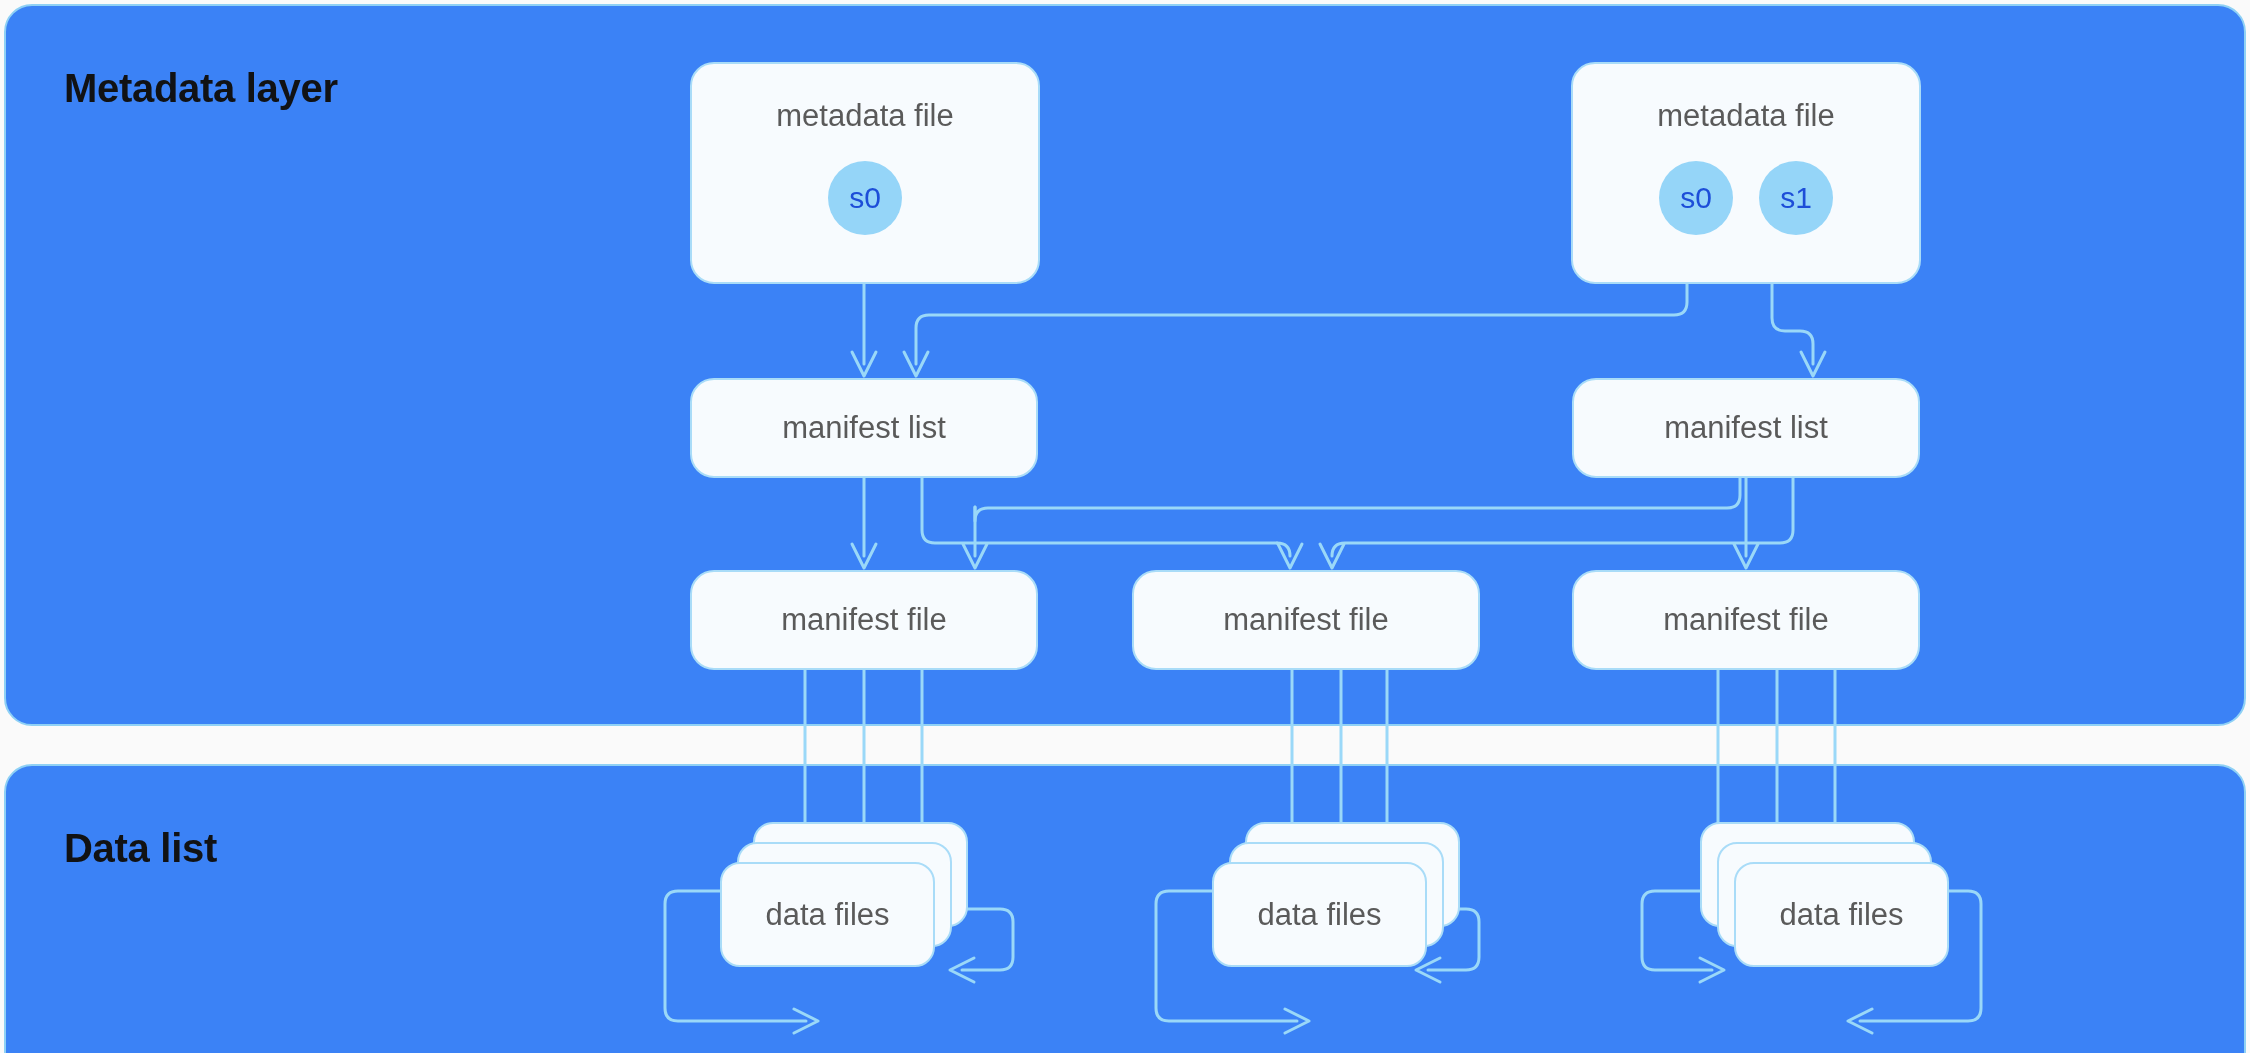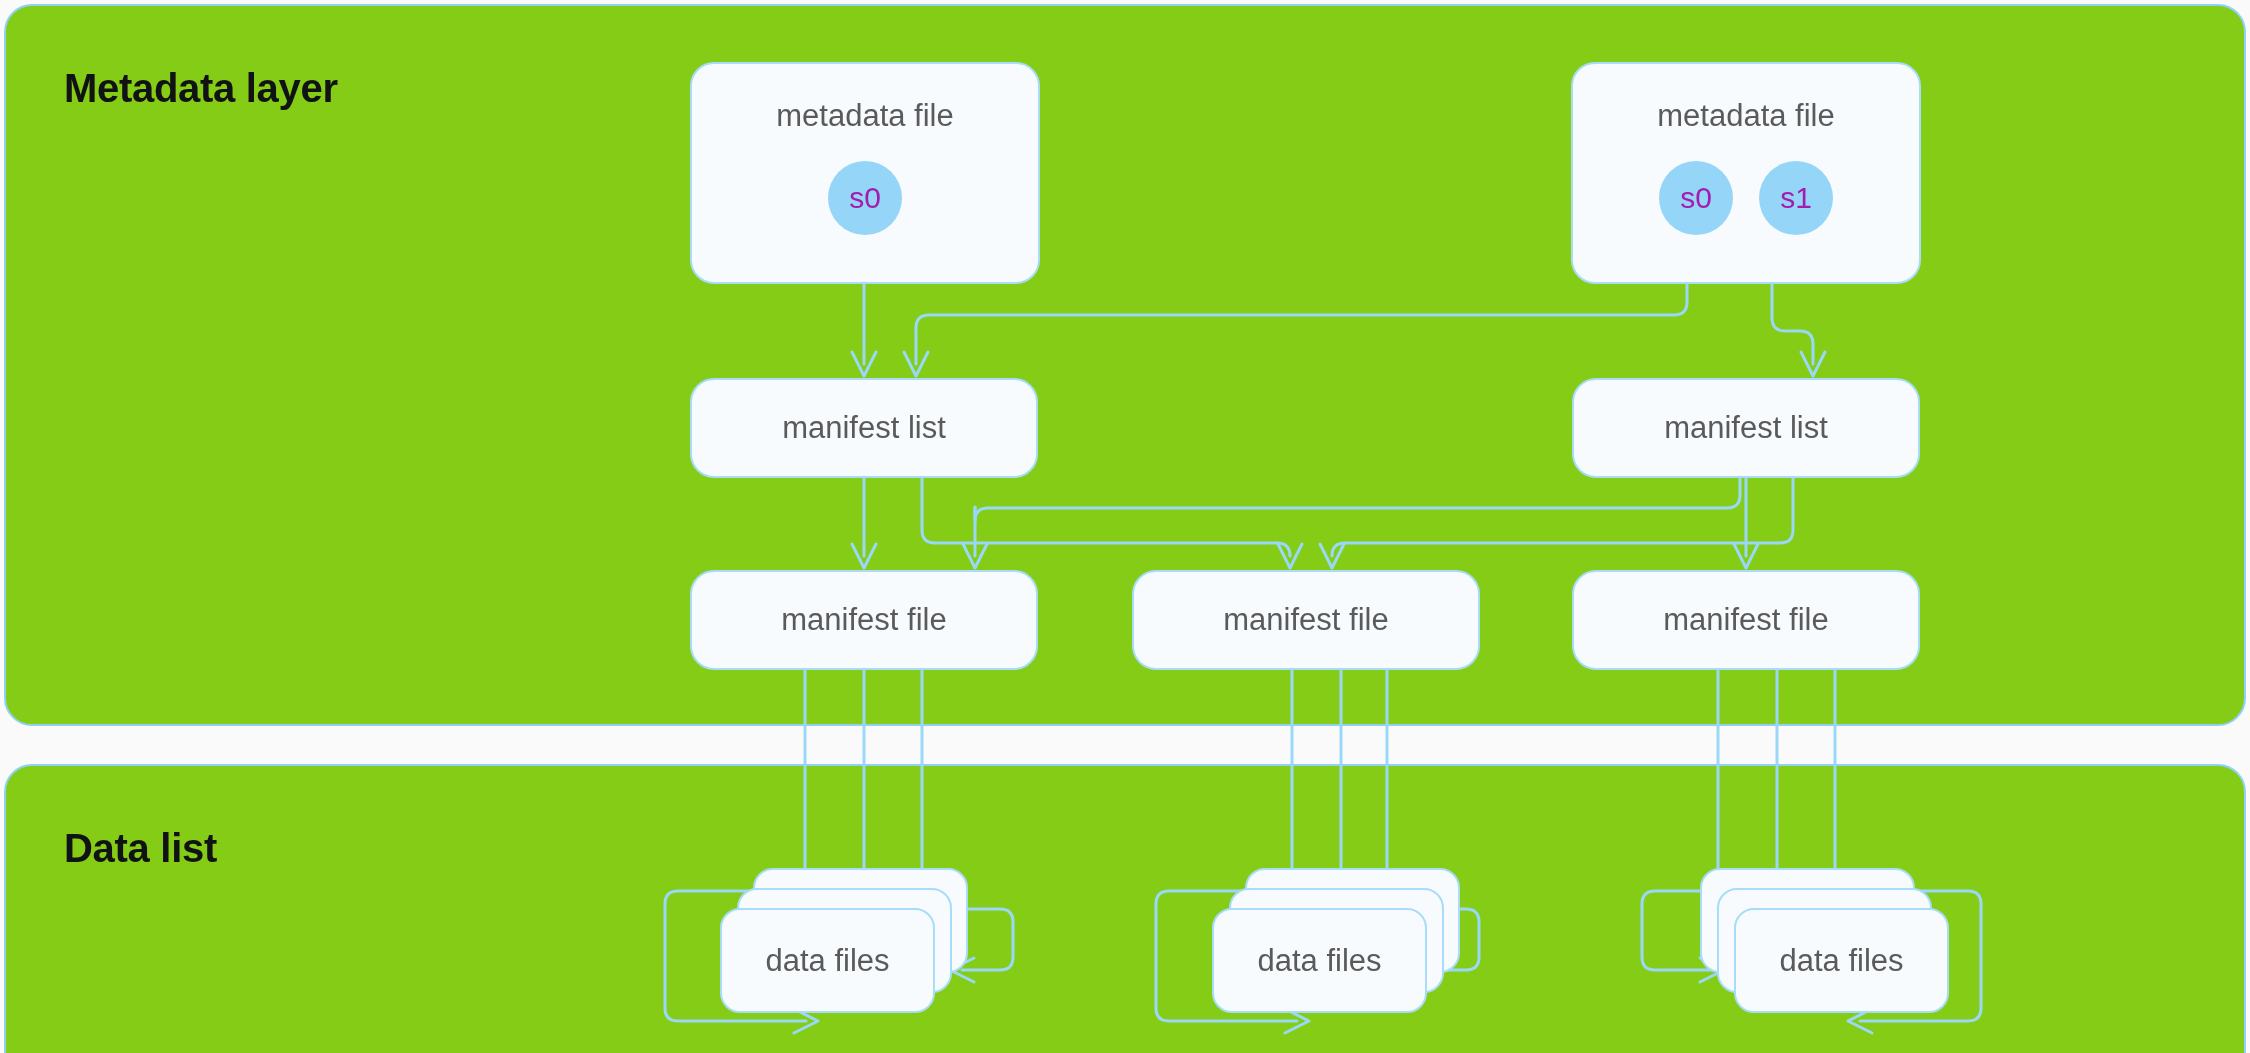--- a/index.html
+++ b/index.html
@@ -23,7 +23,7 @@
   
   .layer {
     position: absolute;
-    background: #84cc16;
+    background: #3b82f6;
     border: 2px solid #8fd1f5;
     border-radius: 28px;
     box-sizing: border-box;

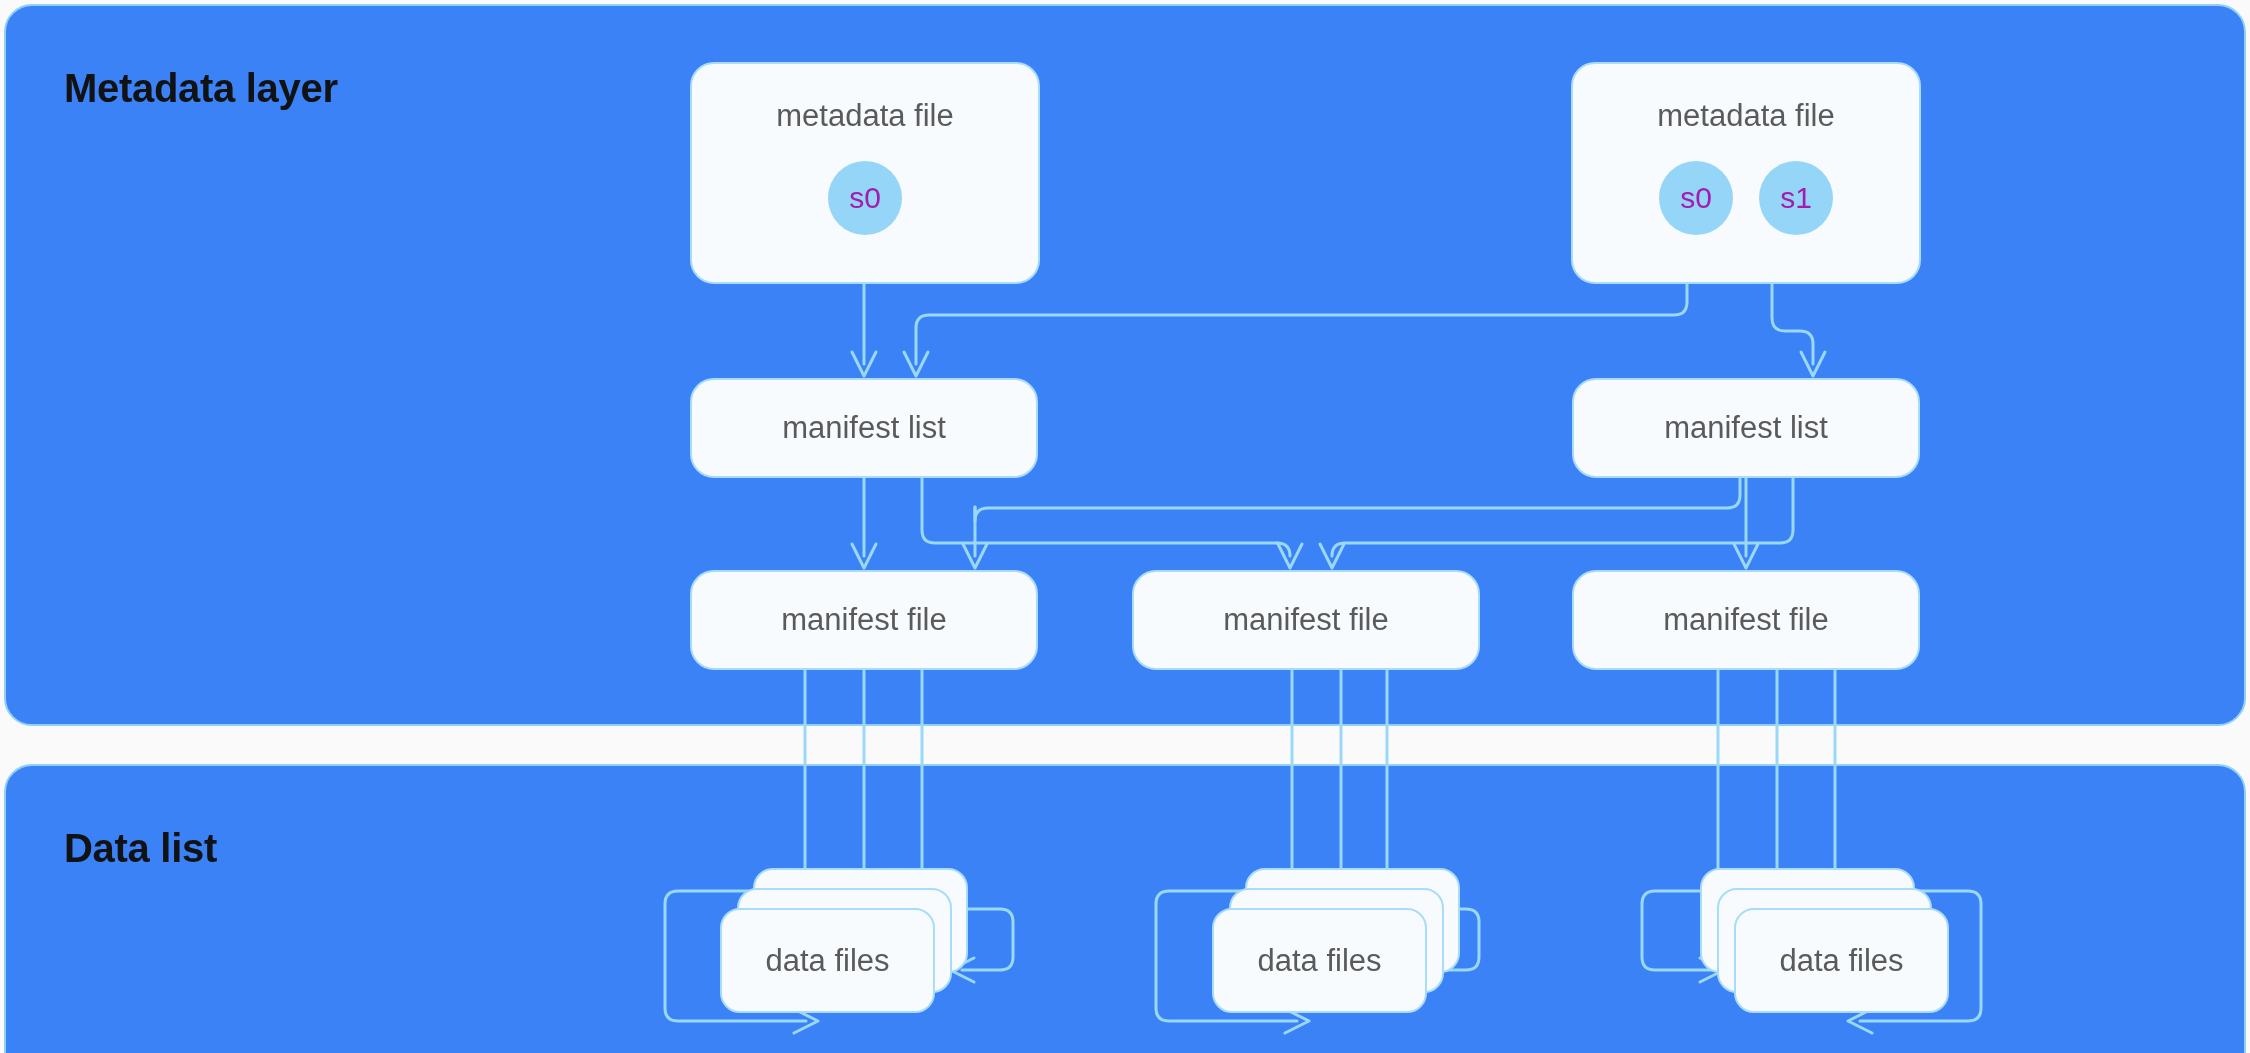--- a/index.html
+++ b/index.html
@@ -104,7 +104,7 @@
     align-items: center;
     justify-content: center;
     font-size: 30px;
-    color: #a21caf;
+    color: #1d4ed8;
   }
 
   .mlist  { width: 348px; height: 100px; }

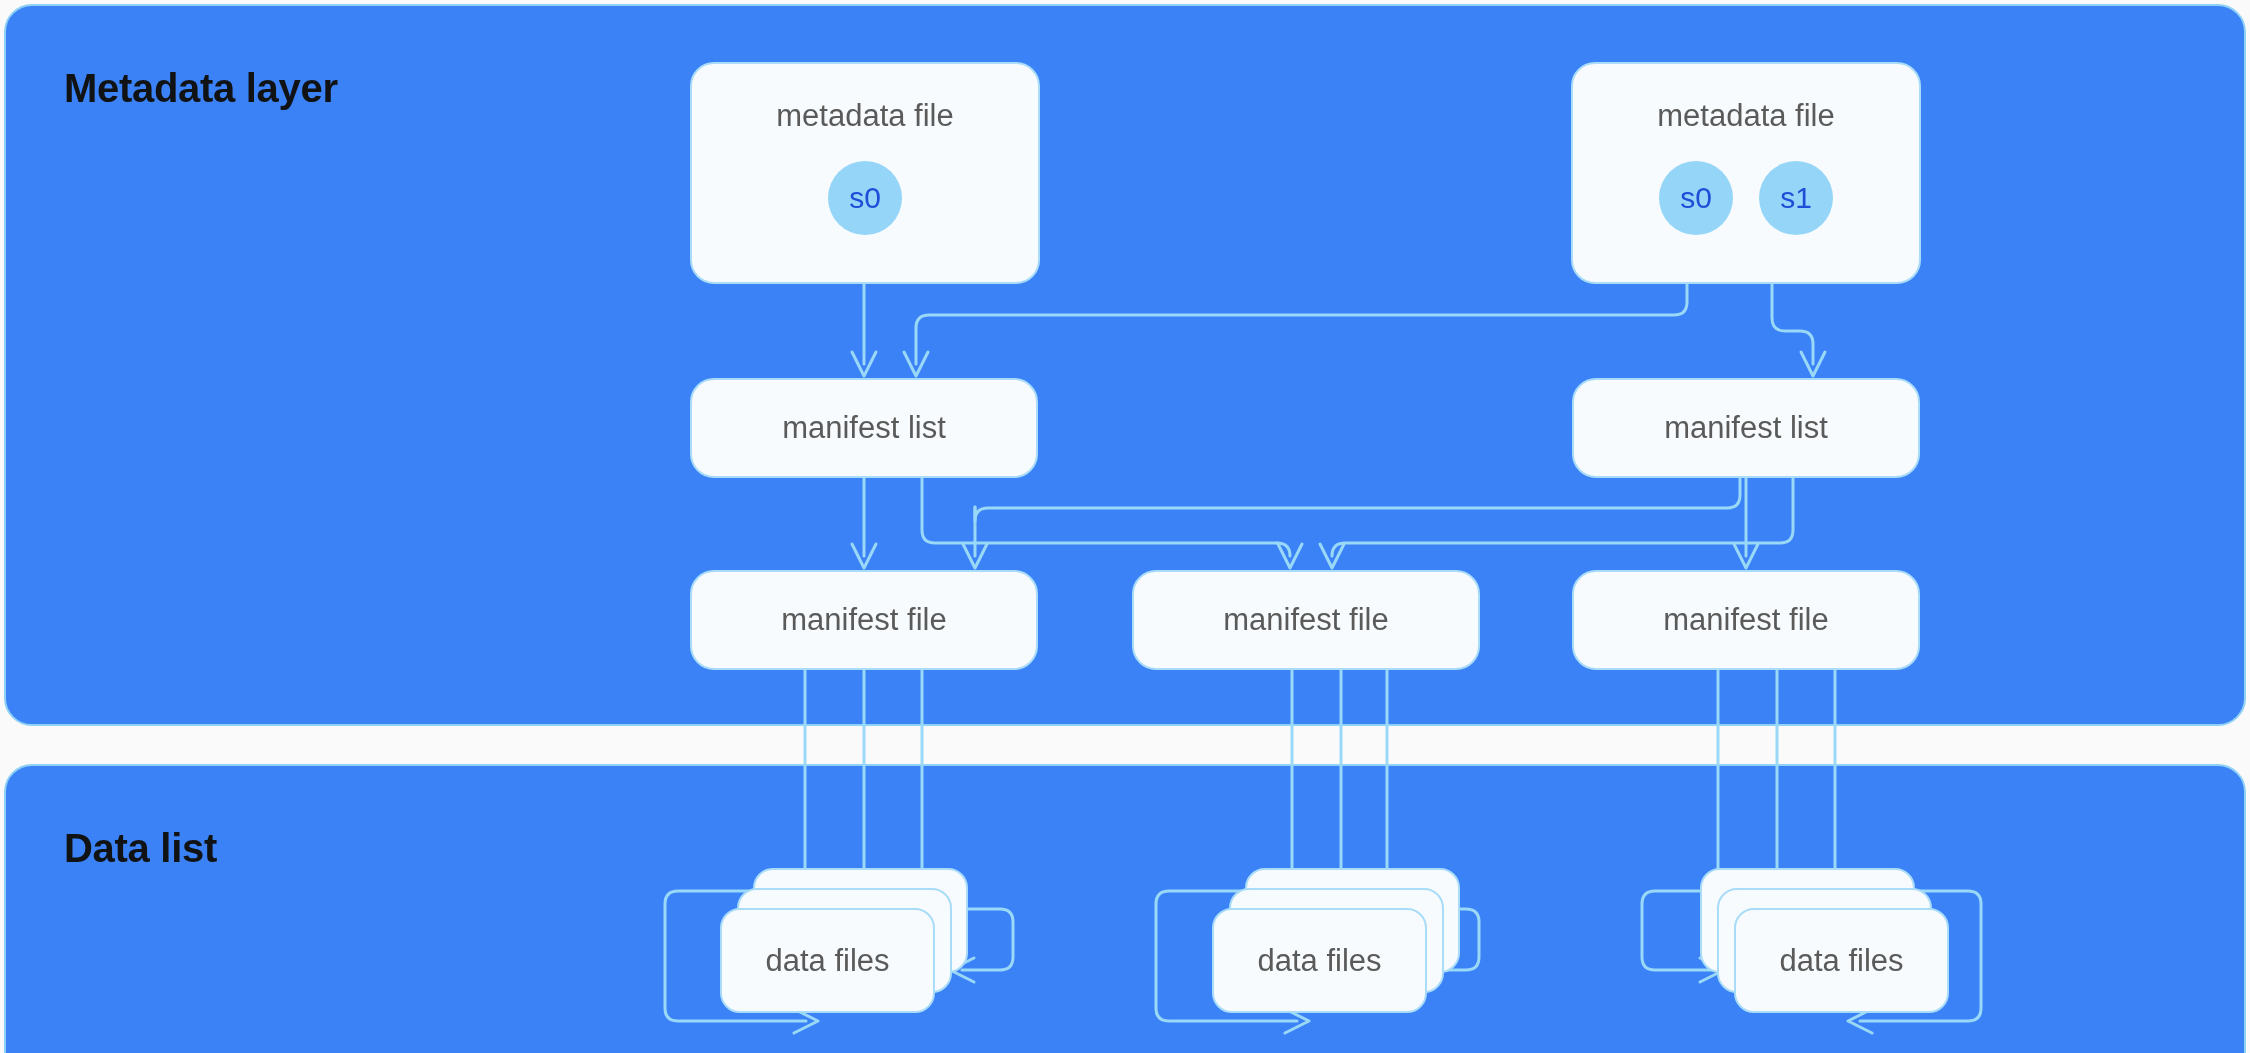--- a/index.html
+++ b/index.html
@@ -130,7 +130,6 @@
     color: #5a5a5a;
     font-size: 31px;
     white-space: nowrap;
-    margin-top: 46px;
   }
   
   .stack.dl .c1 { left: 33px; top: 0px;  }

